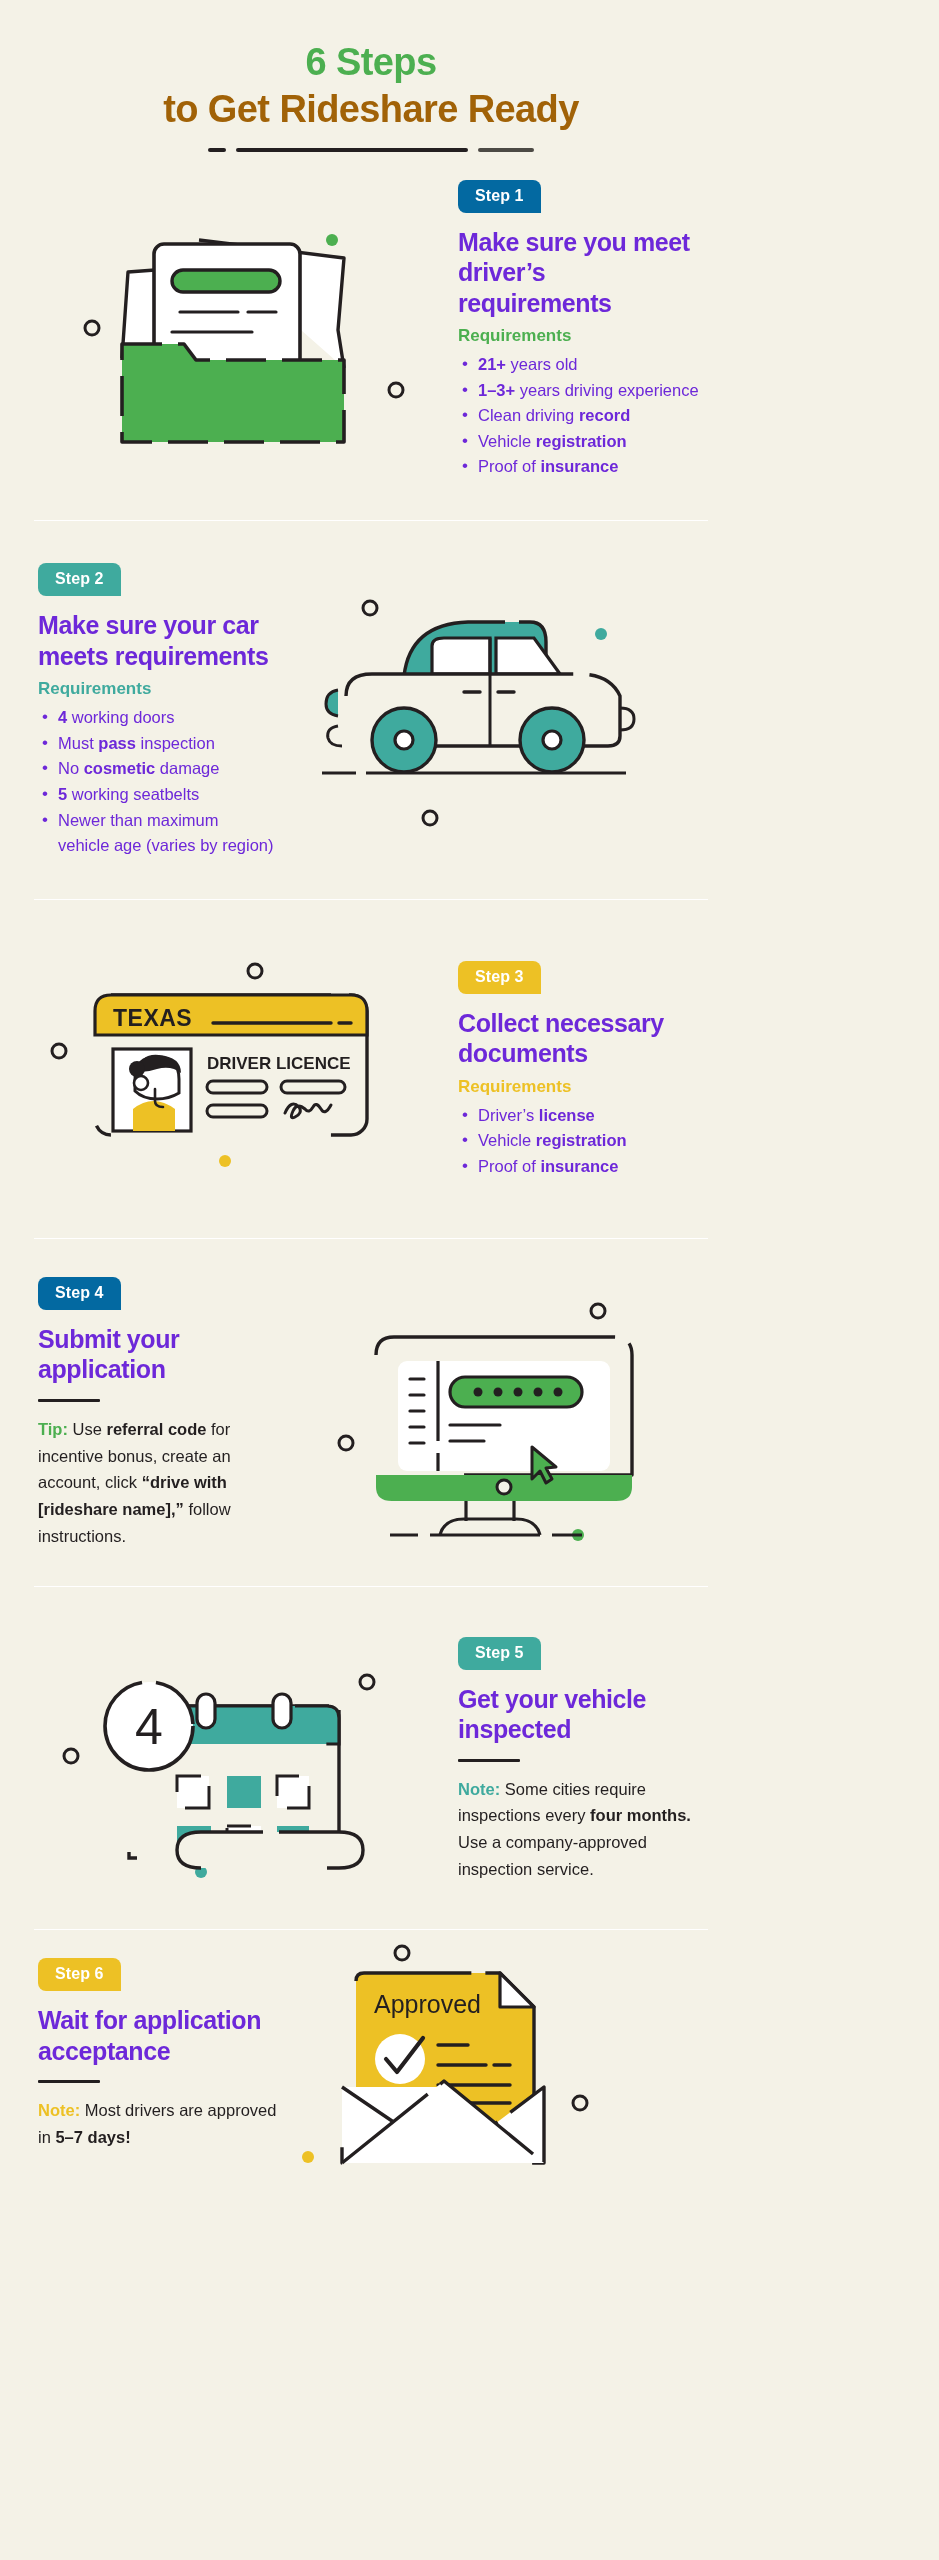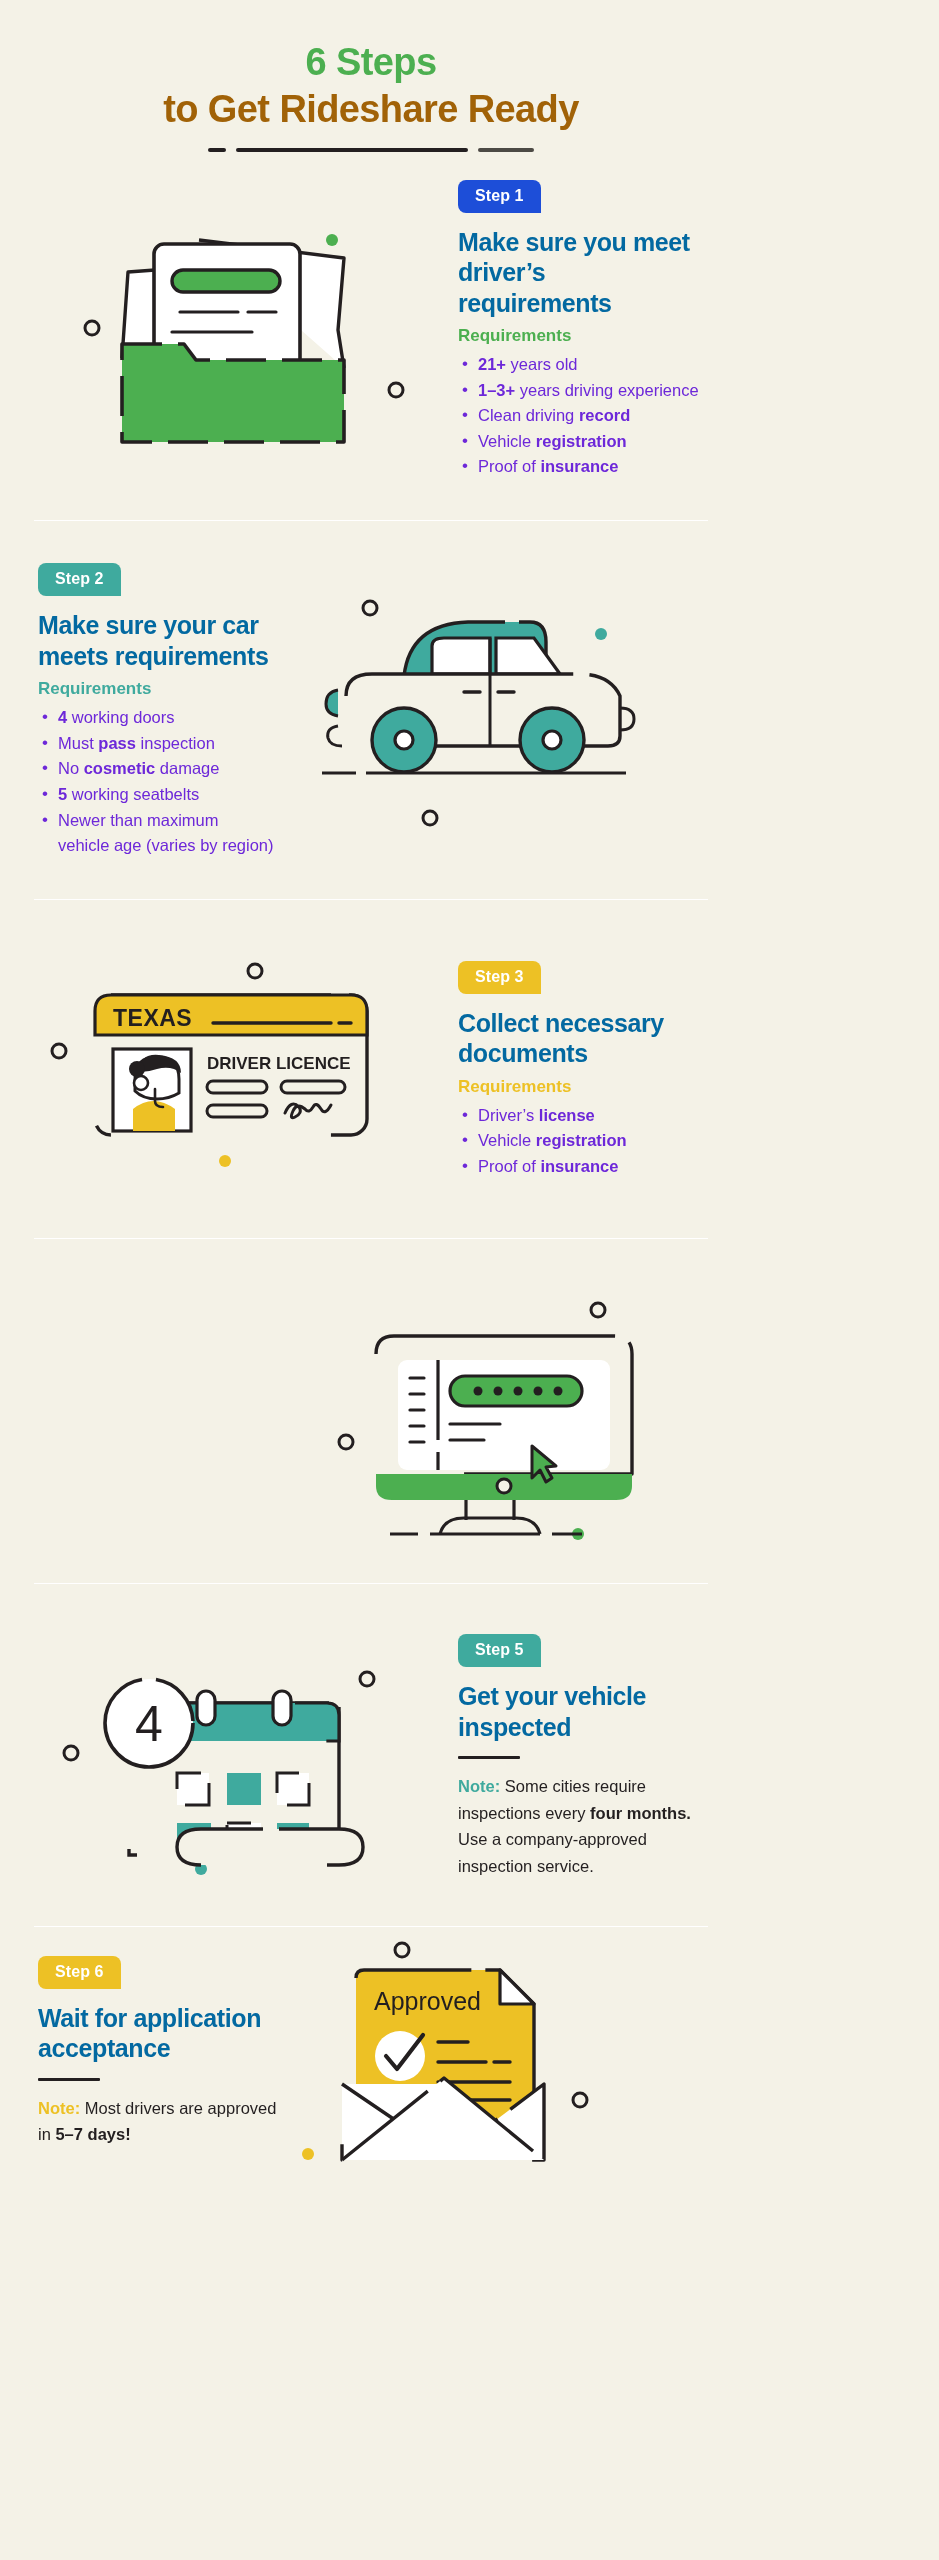--- a/index.html
+++ b/index.html
@@ -81,7 +81,7 @@
     border-radius: 8px 8px 0 8px;
     margin-bottom: 14px;
   }
-  .g-bg { background: #1d4ed8; }
+  .g-bg { background: #0369a1; }
   .t-bg { background: #3faa9e; }
   .y-bg { background: #edc125; }
 

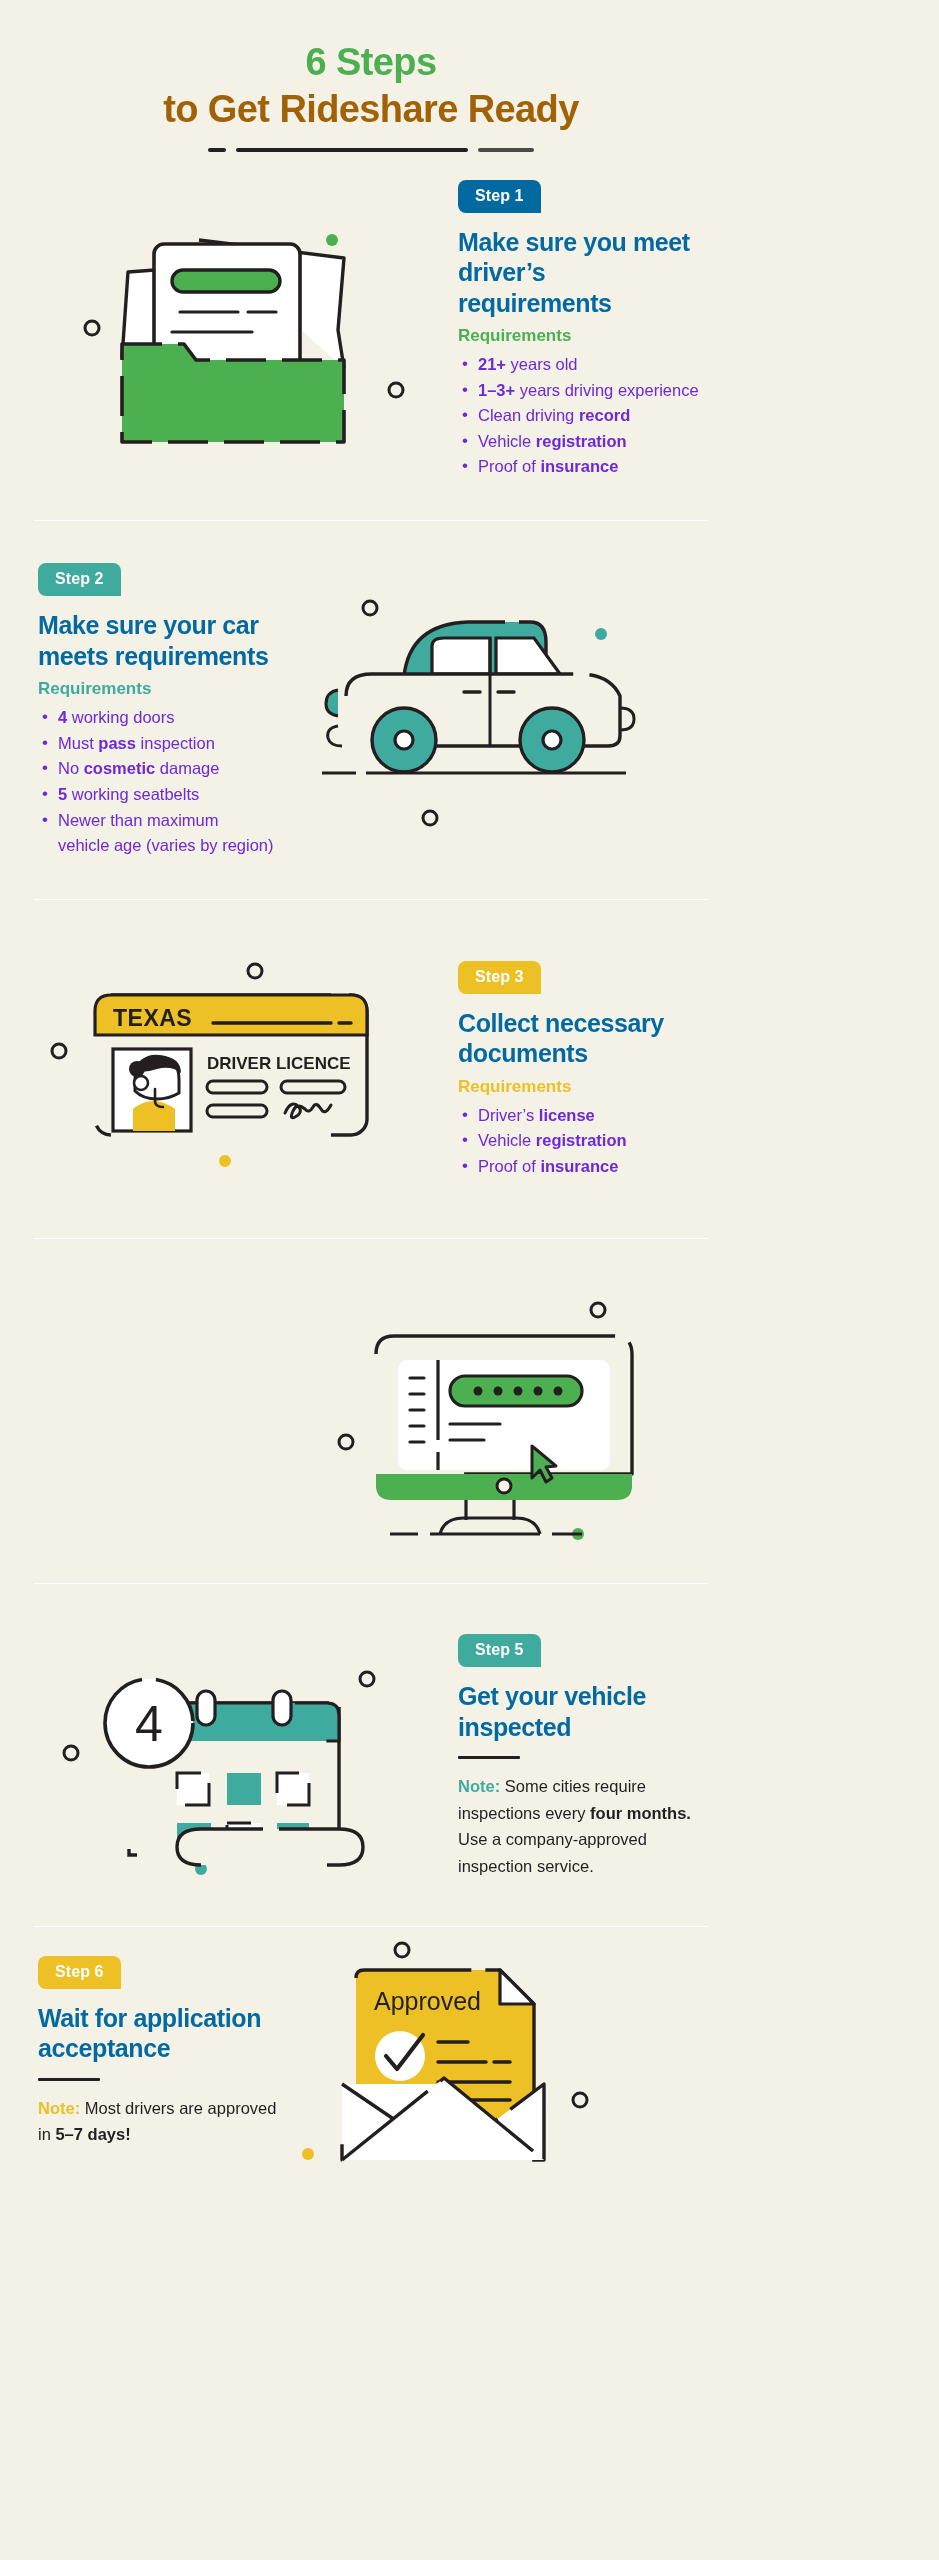--- a/index.html
+++ b/index.html
@@ -94,7 +94,7 @@
     font-weight: bold;
     line-height: 1.22;
     letter-spacing: -0.4px;
-    color: #0369a1;
+    color: #6d28d9;
     margin-bottom: 8px;
   }
   .req-label {

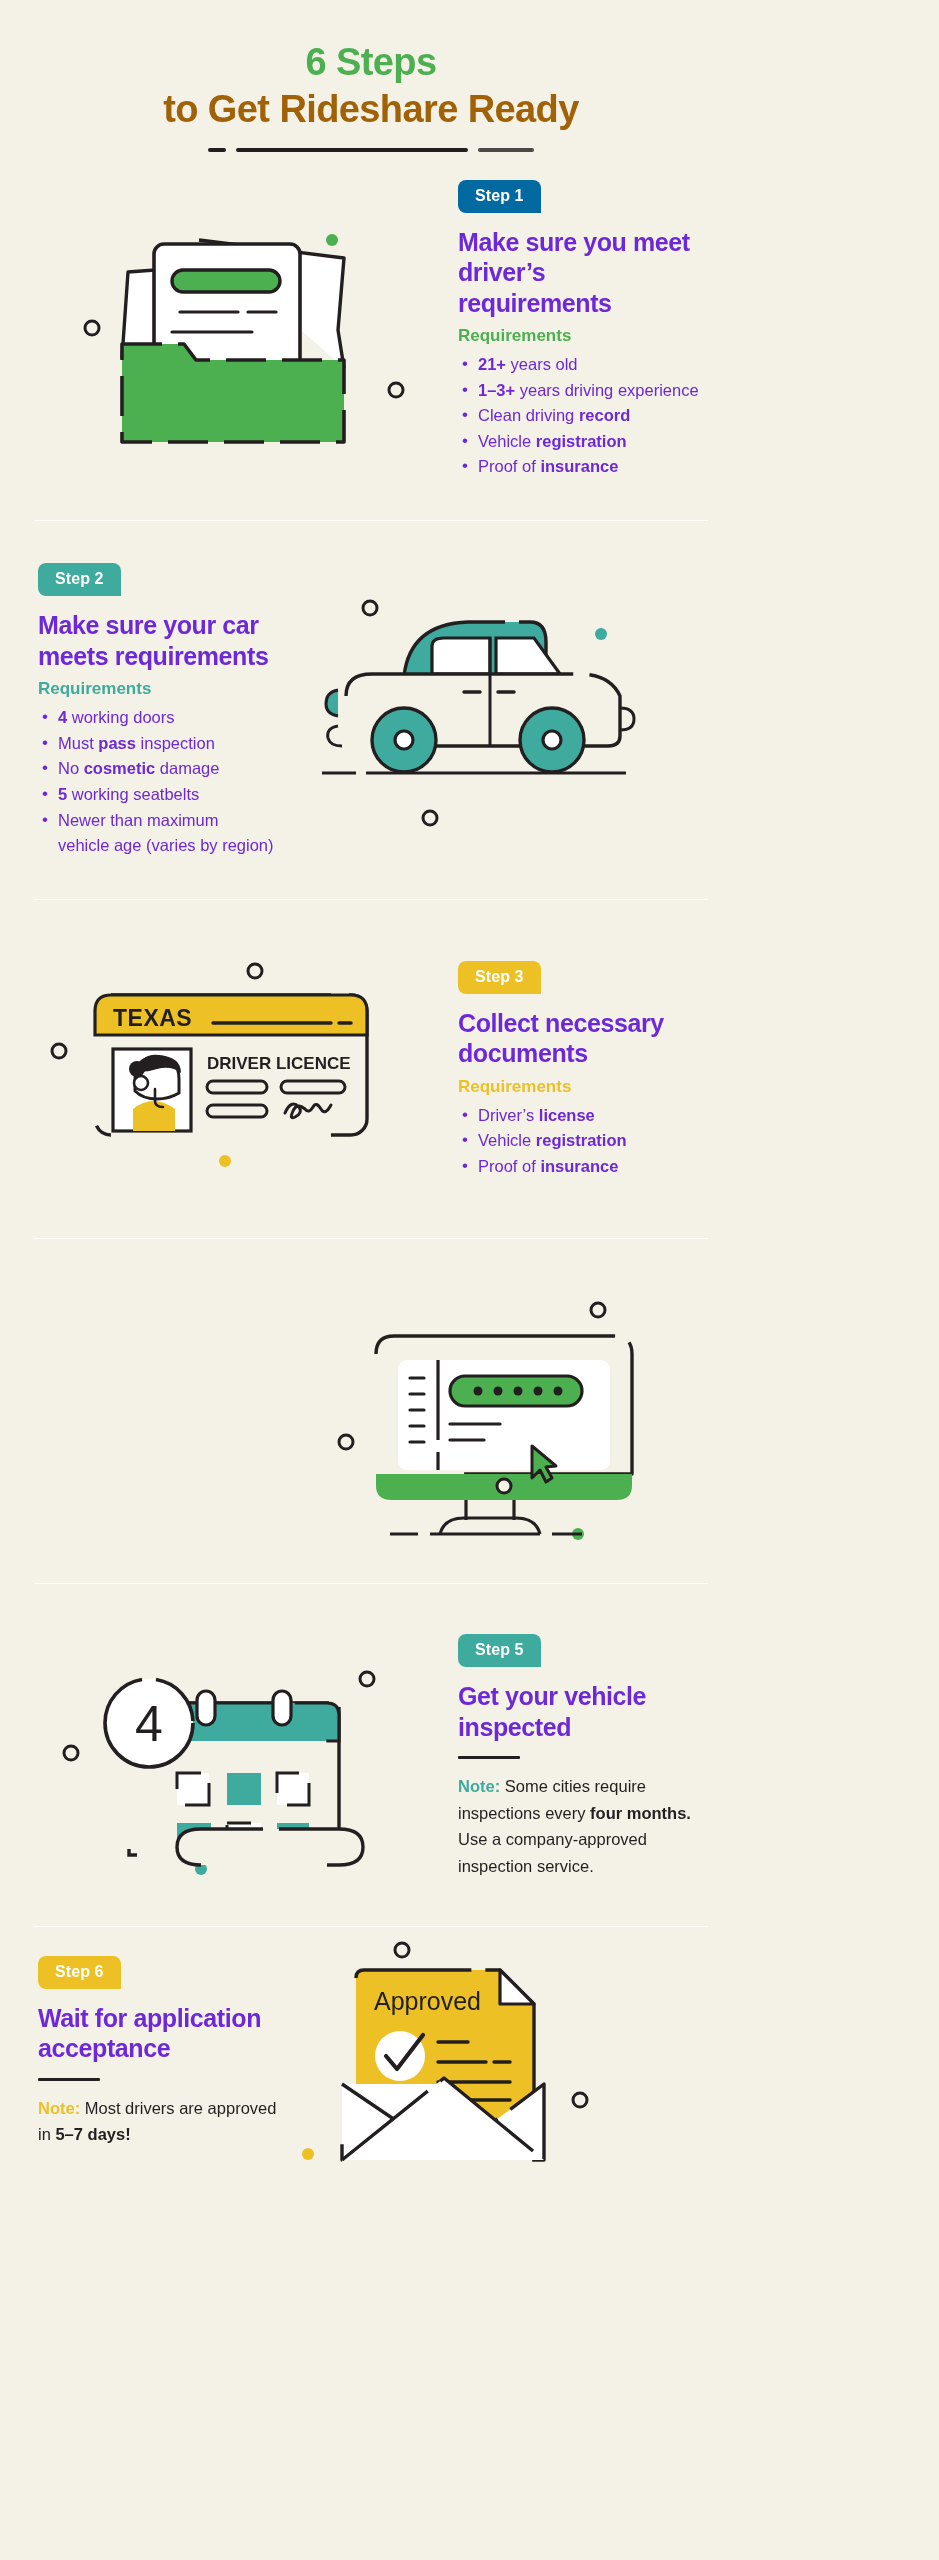--- a/index.html
+++ b/index.html
@@ -326,6 +326,12 @@
         <line x1="92" y1="252" x2="290" y2="252" stroke="#231f20" stroke-width="3.2" stroke-dasharray="28 12 110 12 30"></line>
       </svg>
     </div>
+    <div class="copy">
+      <span class="badge g-bg">Step 4</span>
+      <div class="step-title">Submit your application</div>
+      <div class="short-rule"></div>
+      <div class="note"><span class="lead g-fg">Tip:</span> Use <b>referral code</b> for incentive bonus, create an account, click <b>“drive with [rideshare name],”</b> follow instructions.</div>
+    </div>
   </div>
   <div class="divider after4"></div>
 

